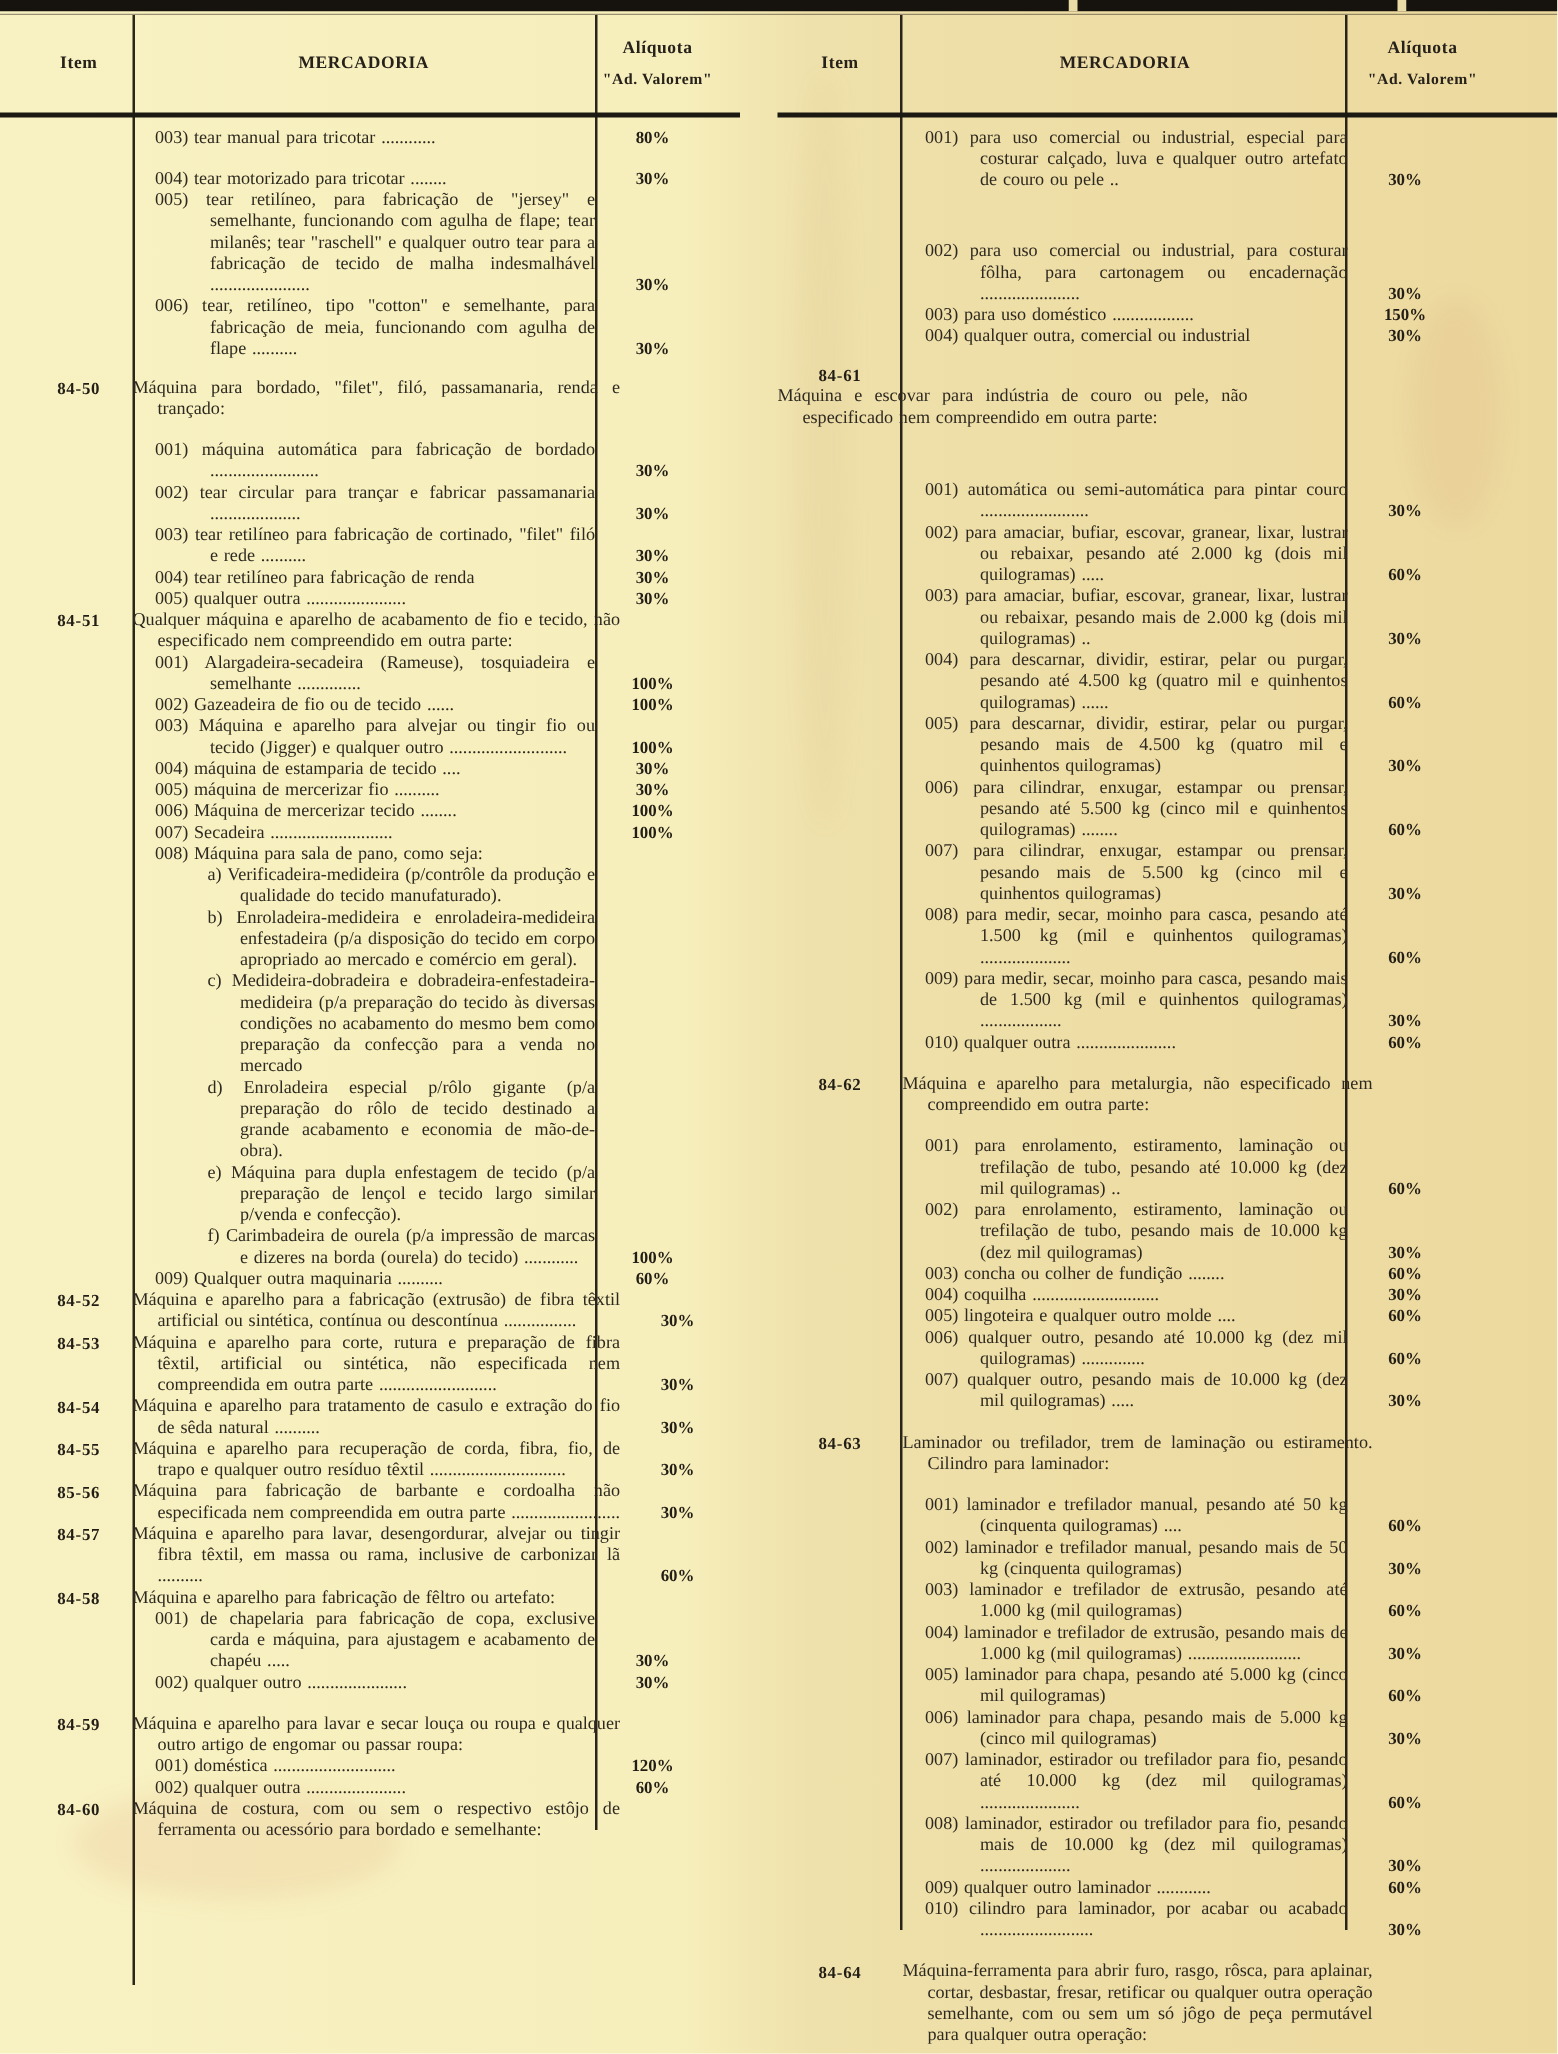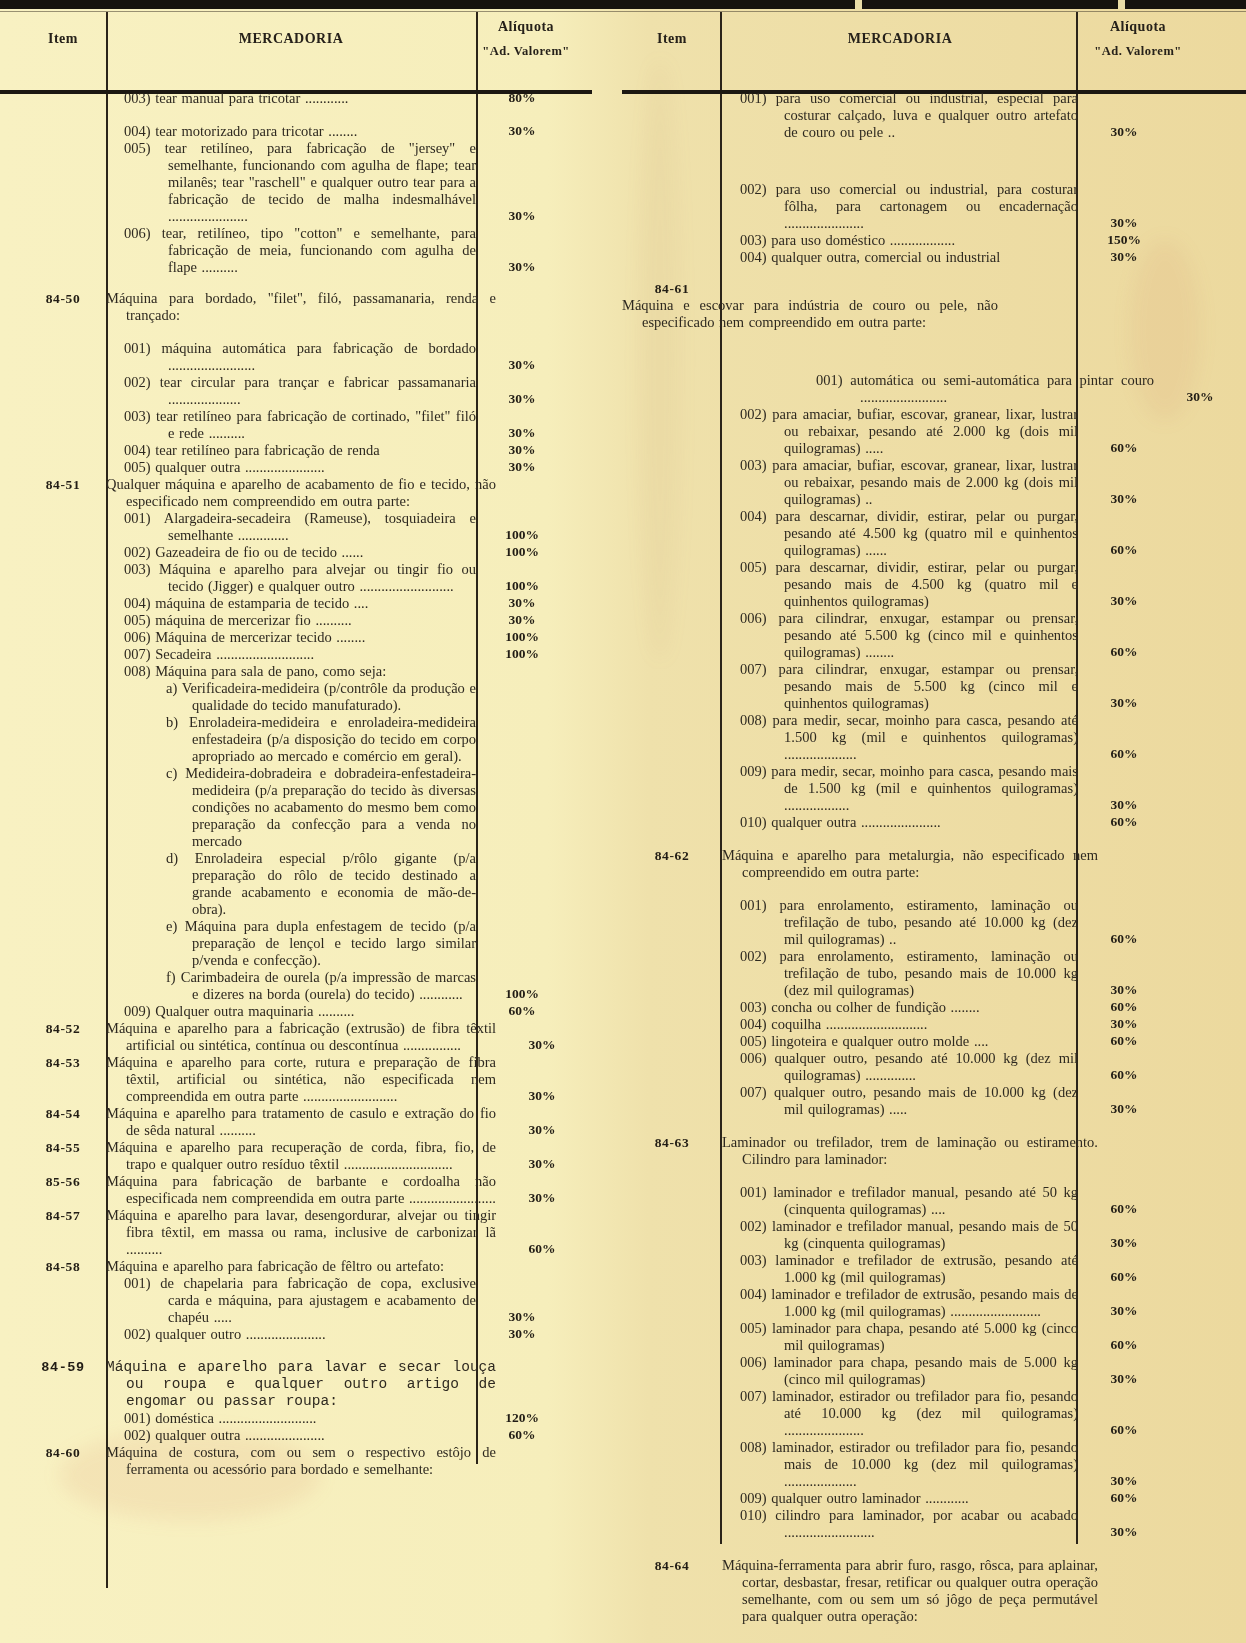--- a/index.html
+++ b/index.html
@@ -29,7 +29,7 @@
   .hl-left{left:0;width:592px;}
   .hl-right{left:622px;width:624px;}
 
-  .half{position:absolute;top:0;}
+  .half{position:absolute;top:12px;}
   .half-left{left:20px;width:572px;}
   .half-right{left:622px;width:624px;}
 

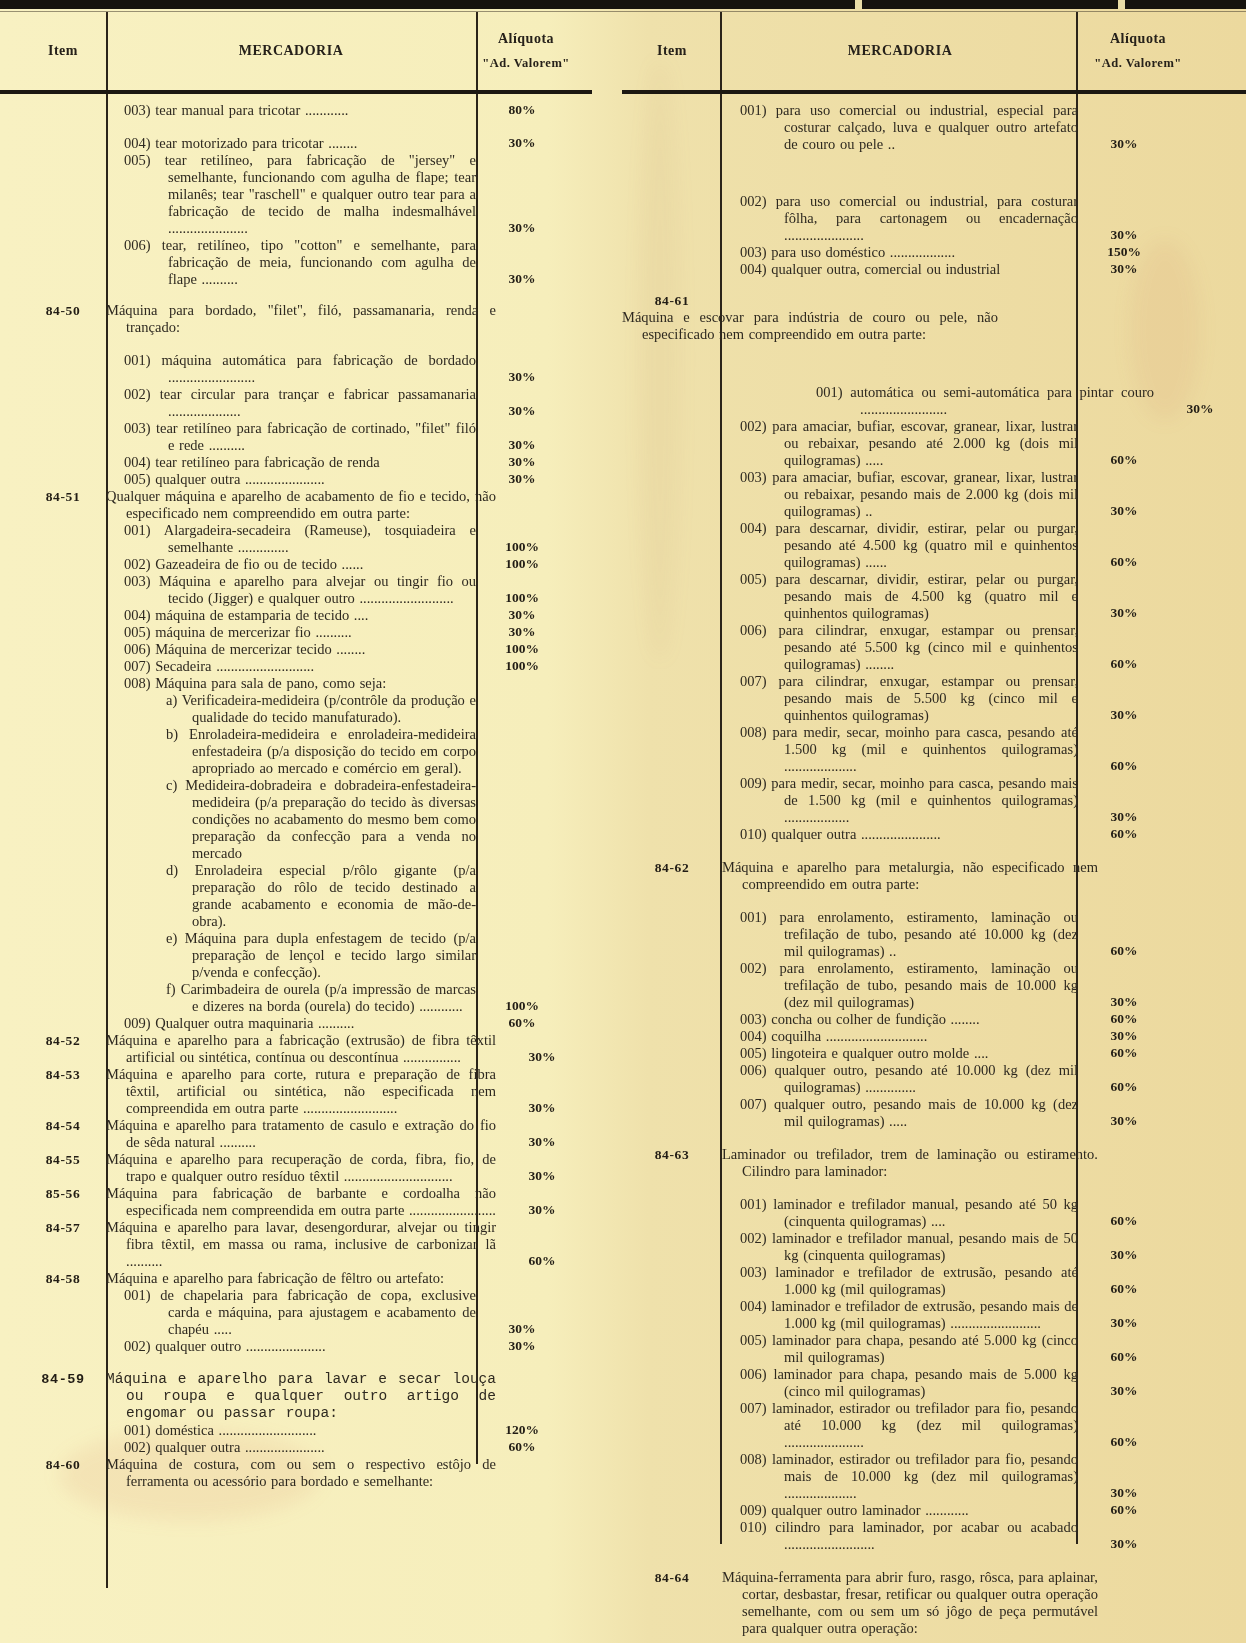--- a/index.html
+++ b/index.html
@@ -320,7 +320,7 @@
     <div class="txt">Máquina e escovar para indústria de couro ou pele, não especificado nem compreendido em outra parte:</div>
     <div class="rate"></div>
   </div>
-        <div class="row t-sub" style="margin-top: 40px; justify-content: flex-end;">
+        <div class="row t-sub" style="margin-top: 40px;">
     <div class="gutter code"></div>
     <div class="txt">001) automática ou semi-automática para pintar couro ........................</div>
     <div class="rate">30%</div>

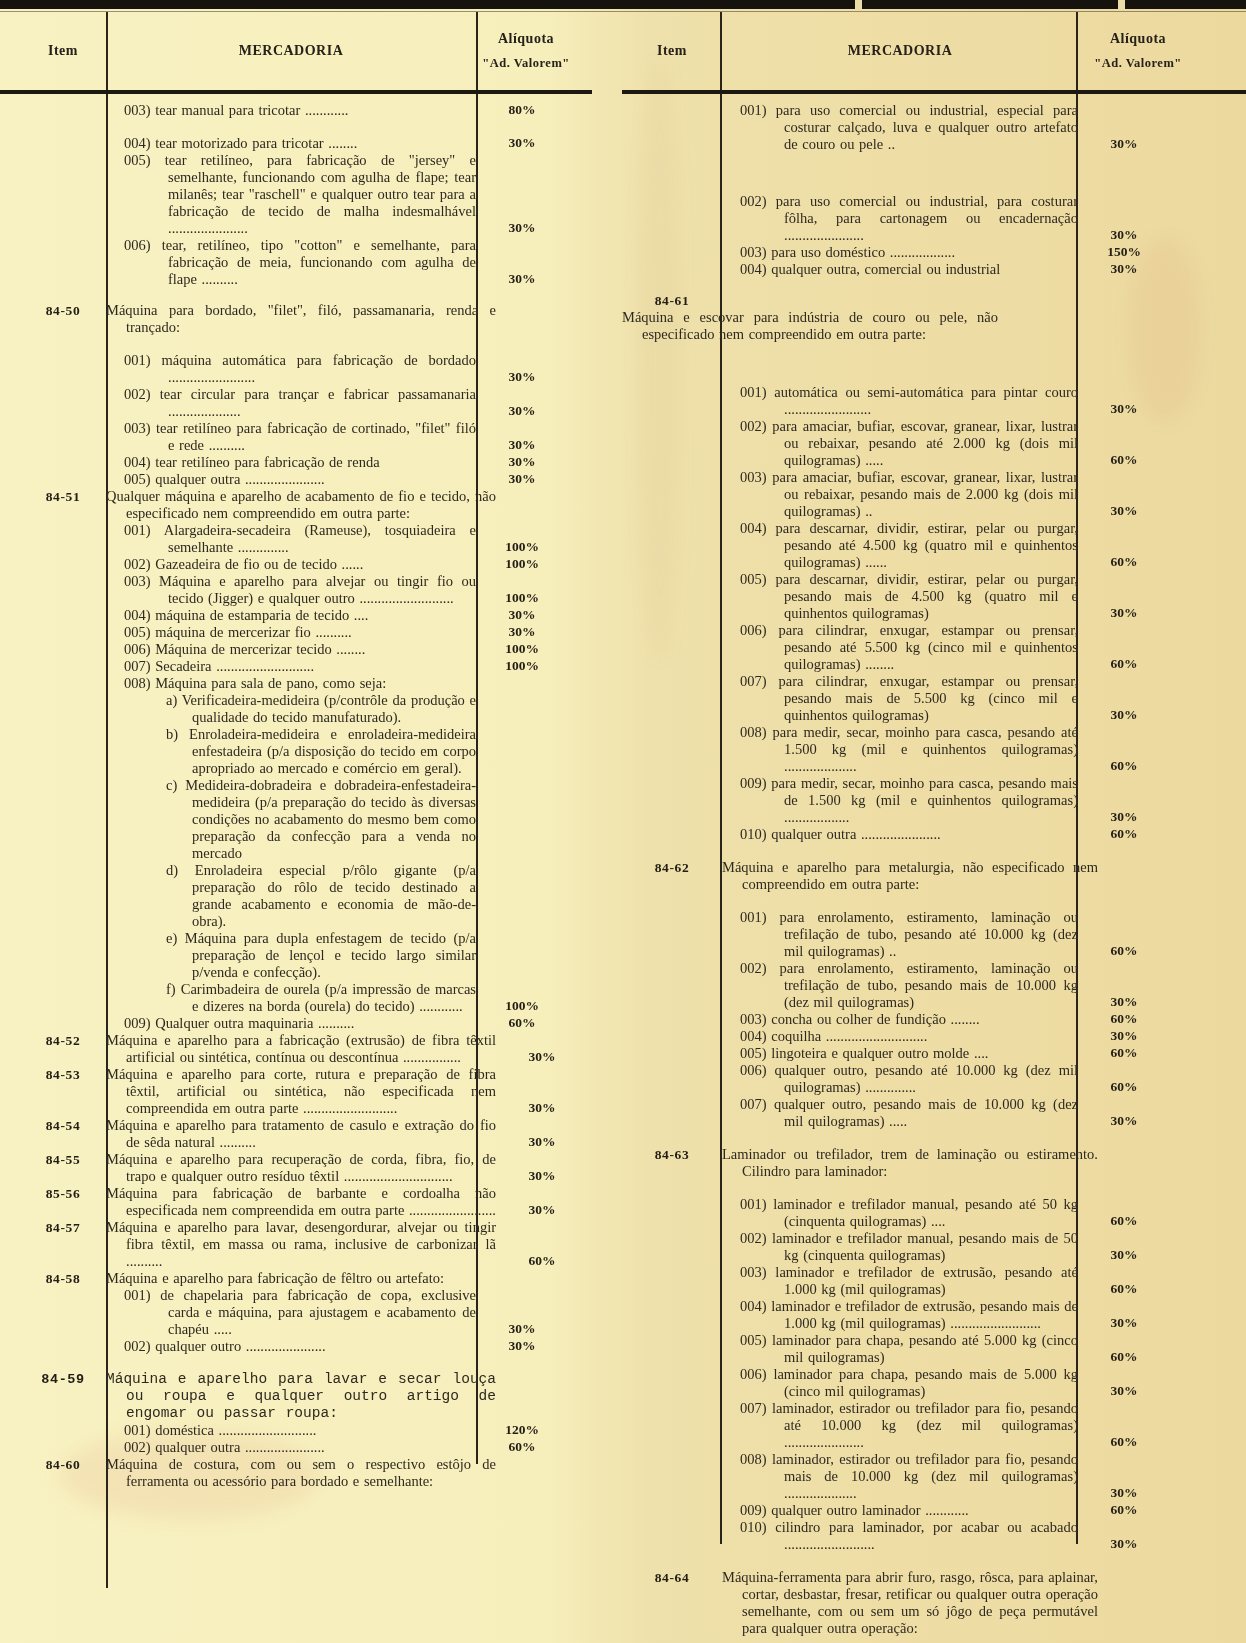--- a/index.html
+++ b/index.html
@@ -262,7 +262,7 @@
     <div class="txt">002) qualquer outro ......................</div>
     <div class="rate">30%</div>
   </div>
-        <div class="row t-desc" style="margin-top: 16px; font-family: Liberation Mono, monospace;">
+        <div class="row t-desc" style="margin-top: 16px;">
     <div class="gutter code">84-59</div>
     <div class="txt">Máquina e aparelho para lavar e secar louça ou roupa e qualquer outro artigo de engomar ou passar roupa:</div>
     <div class="rate"></div>

